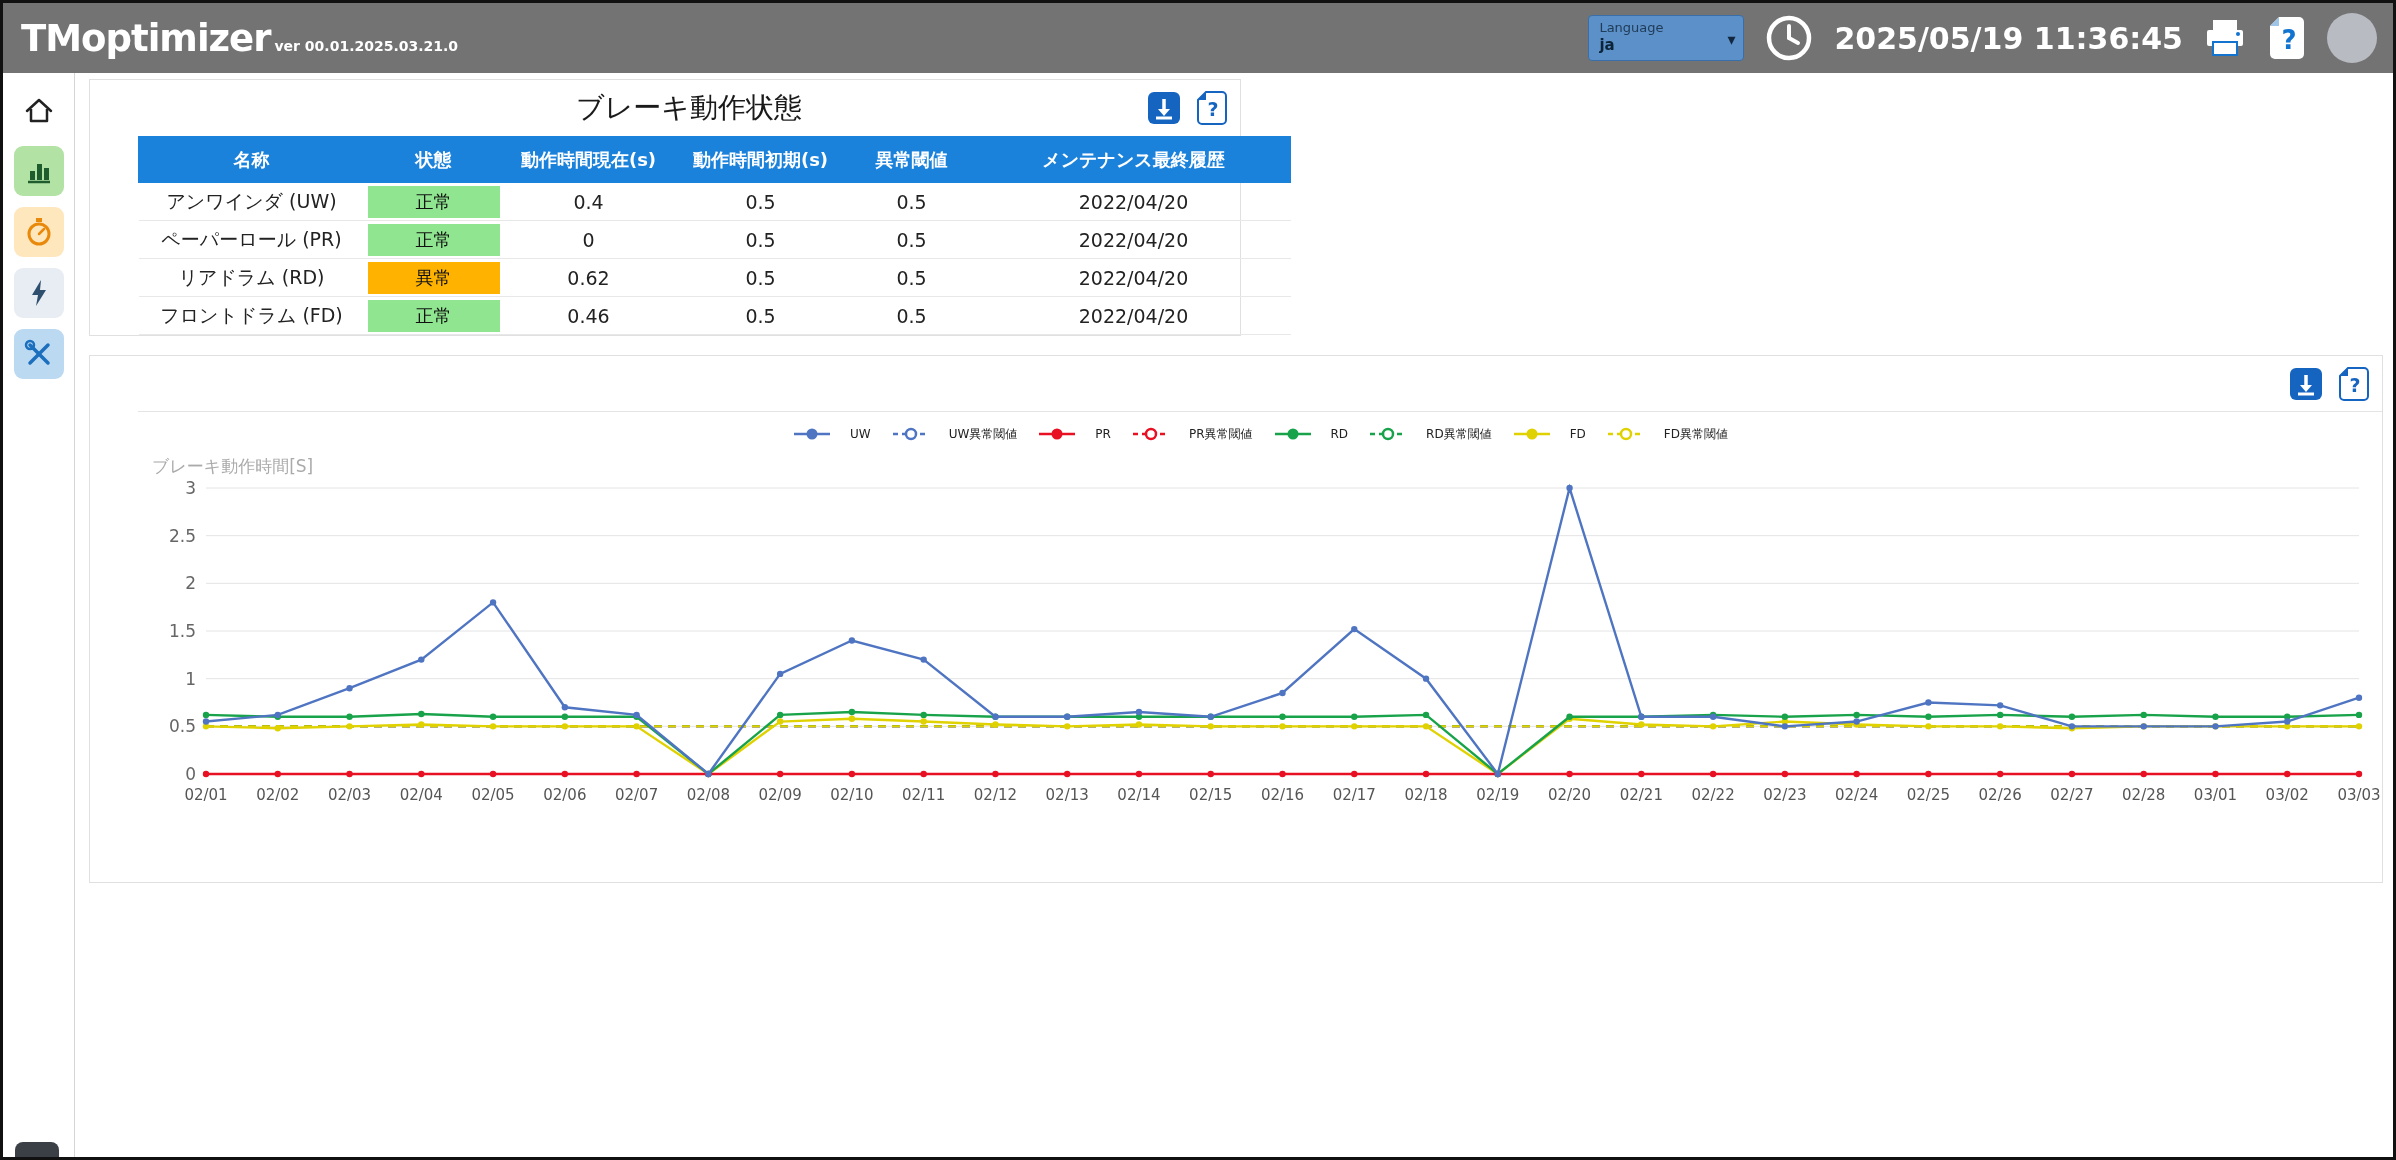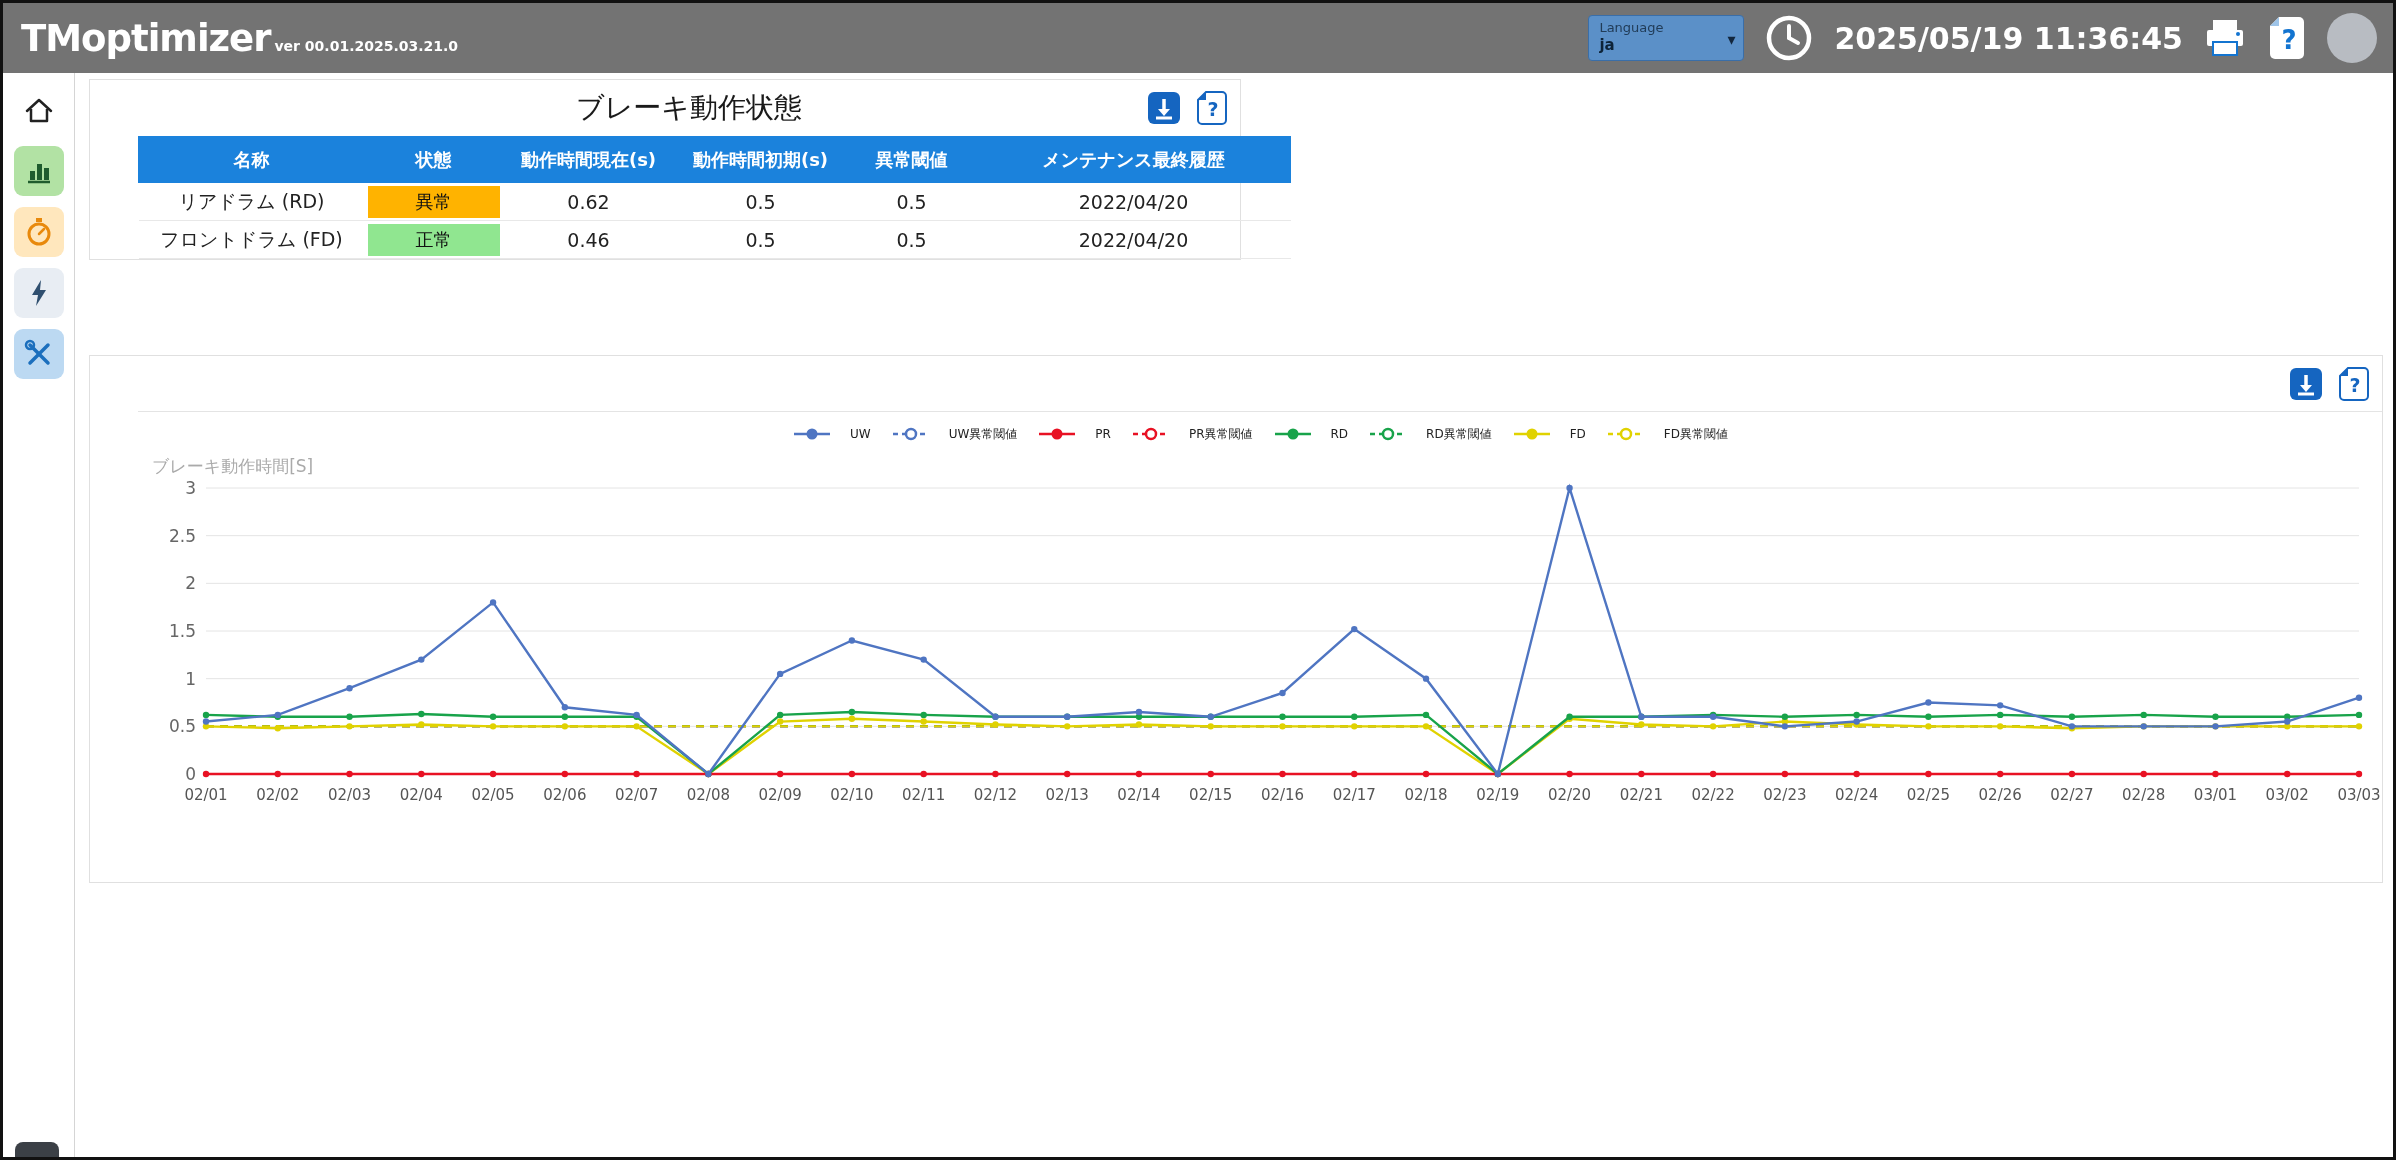--- a/index.html
+++ b/index.html
@@ -188,6 +188,16 @@
           </tr>
         </thead>
         <tbody>
+          <tr>
+            <td>アンワインダ (UW)</td>
+            <td>
+                <span class="status-pill st-normal">正常</span>
+              </td>
+            <td>0.4</td>
+            <td>0.5</td>
+            <td>0.5</td>
+            <td>2022/04/20</td>
+          </tr>
           <tr>
             <td>リアドラム (RD)</td>
             <td>

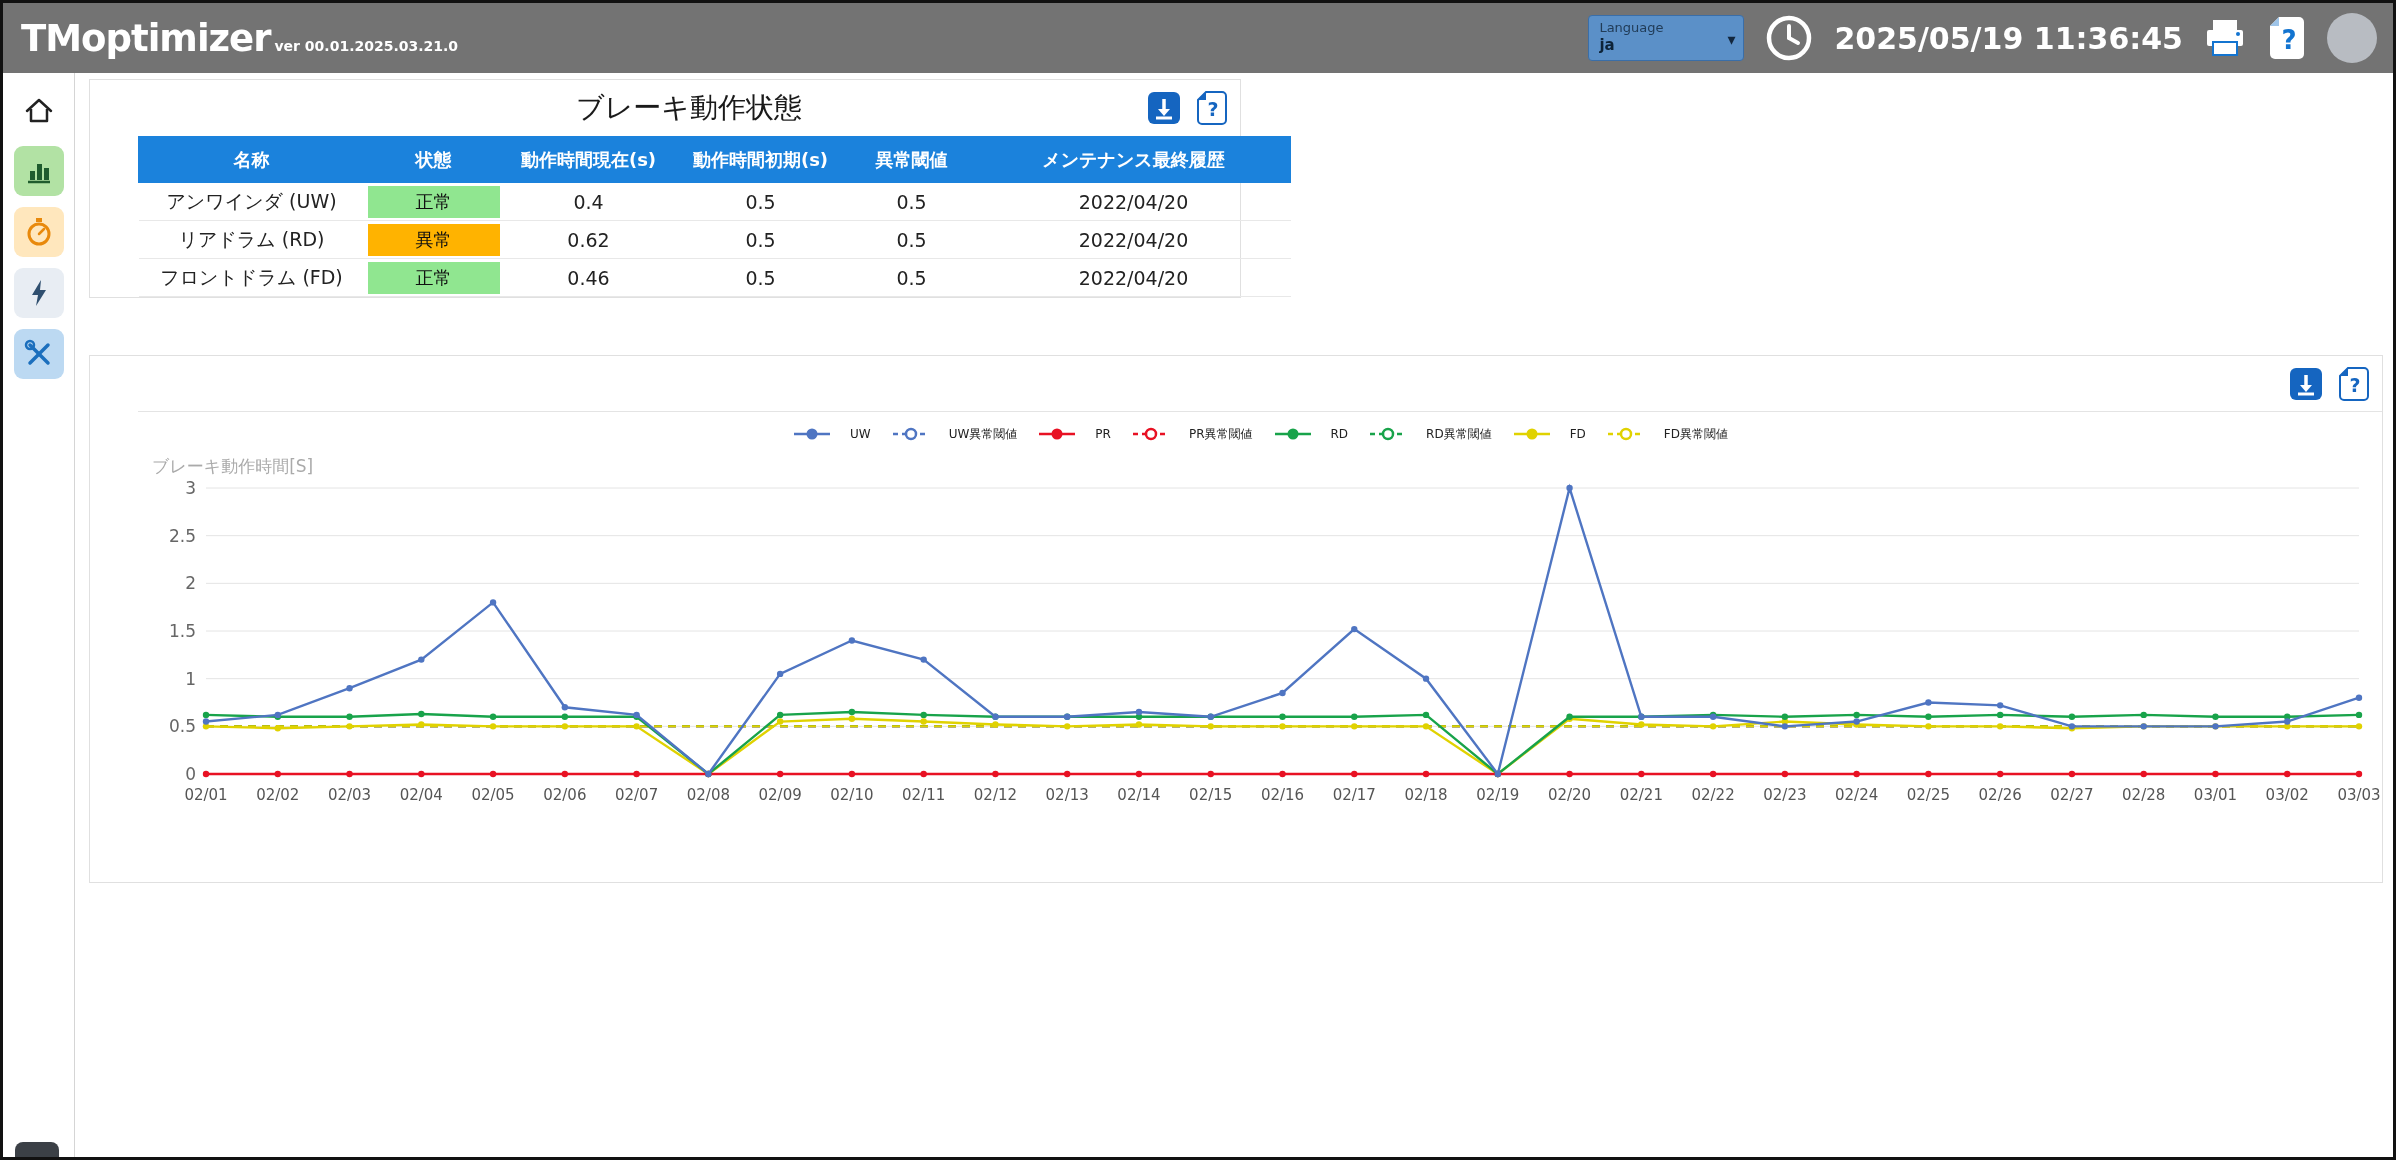--- a/index.html
+++ b/index.html
@@ -194,6 +194,16 @@
                 <span class="status-pill st-normal">正常</span>
               </td>
             <td>0.4</td>
+            <td>0.5</td>
+            <td>0.5</td>
+            <td>2022/04/20</td>
+          </tr>
+          <tr>
+            <td>ペーパーロール (PR)</td>
+            <td>
+                <span class="status-pill st-normal">正常</span>
+              </td>
+            <td>0</td>
             <td>0.5</td>
             <td>0.5</td>
             <td>2022/04/20</td>

